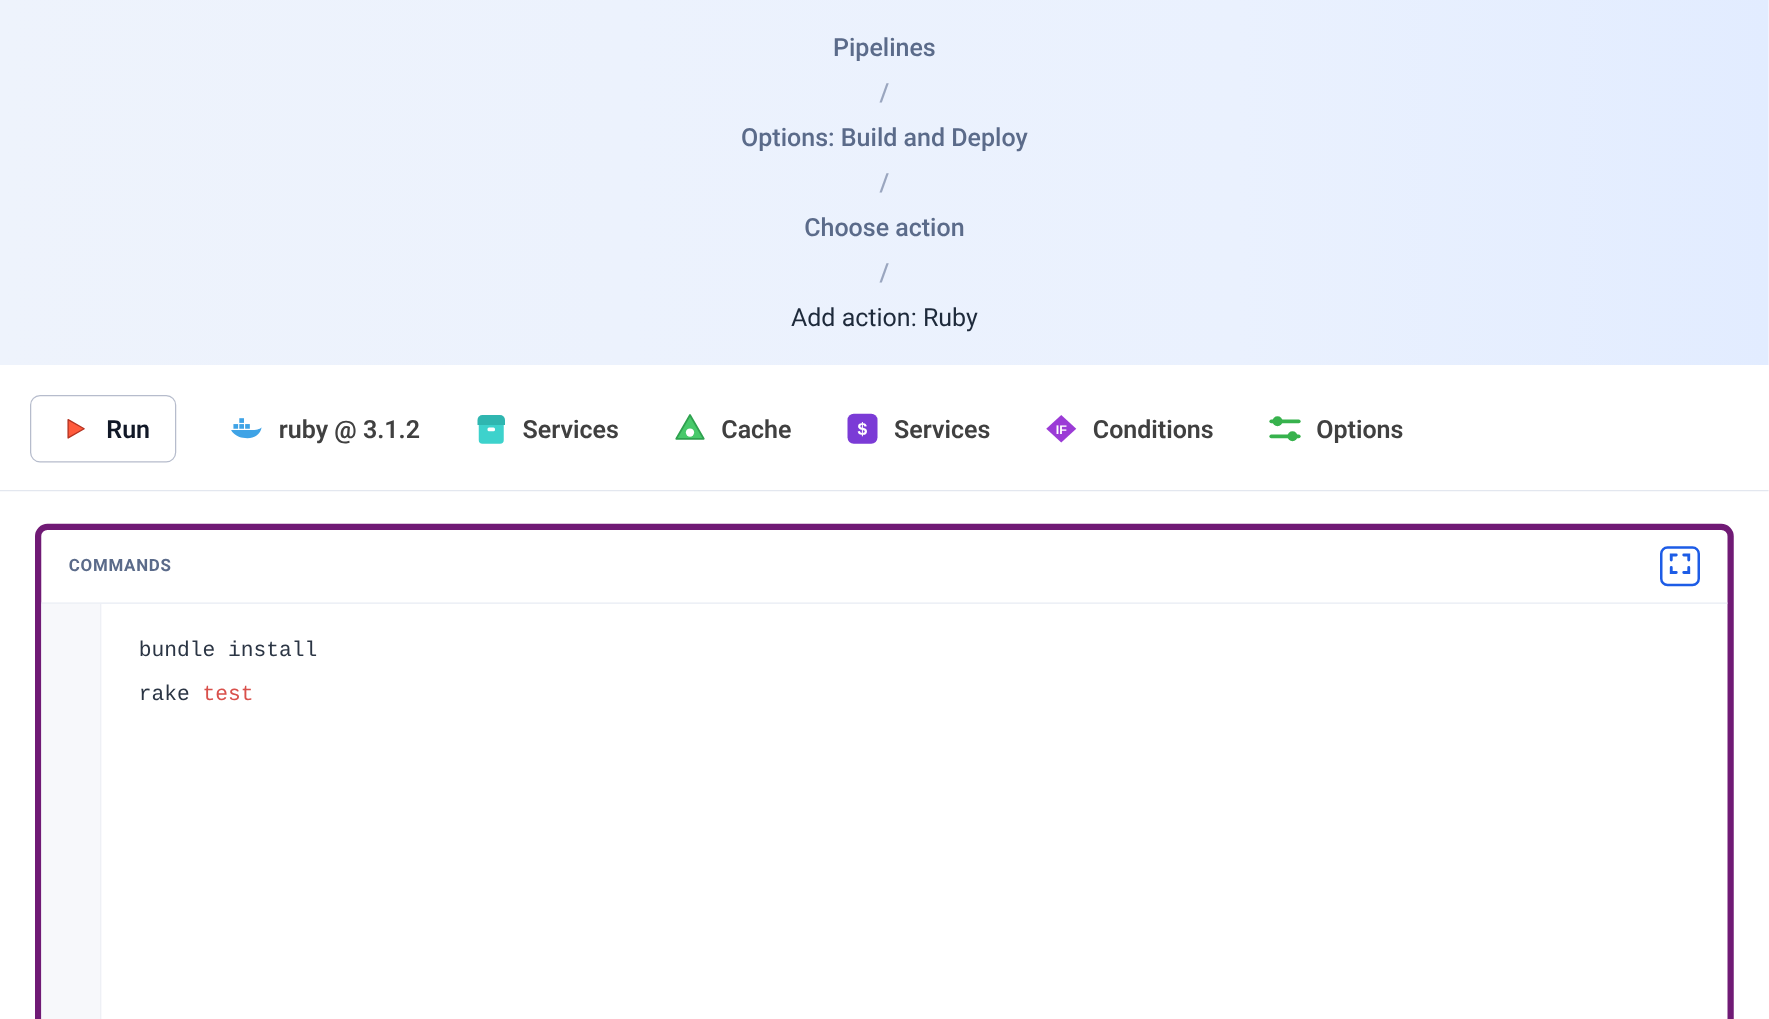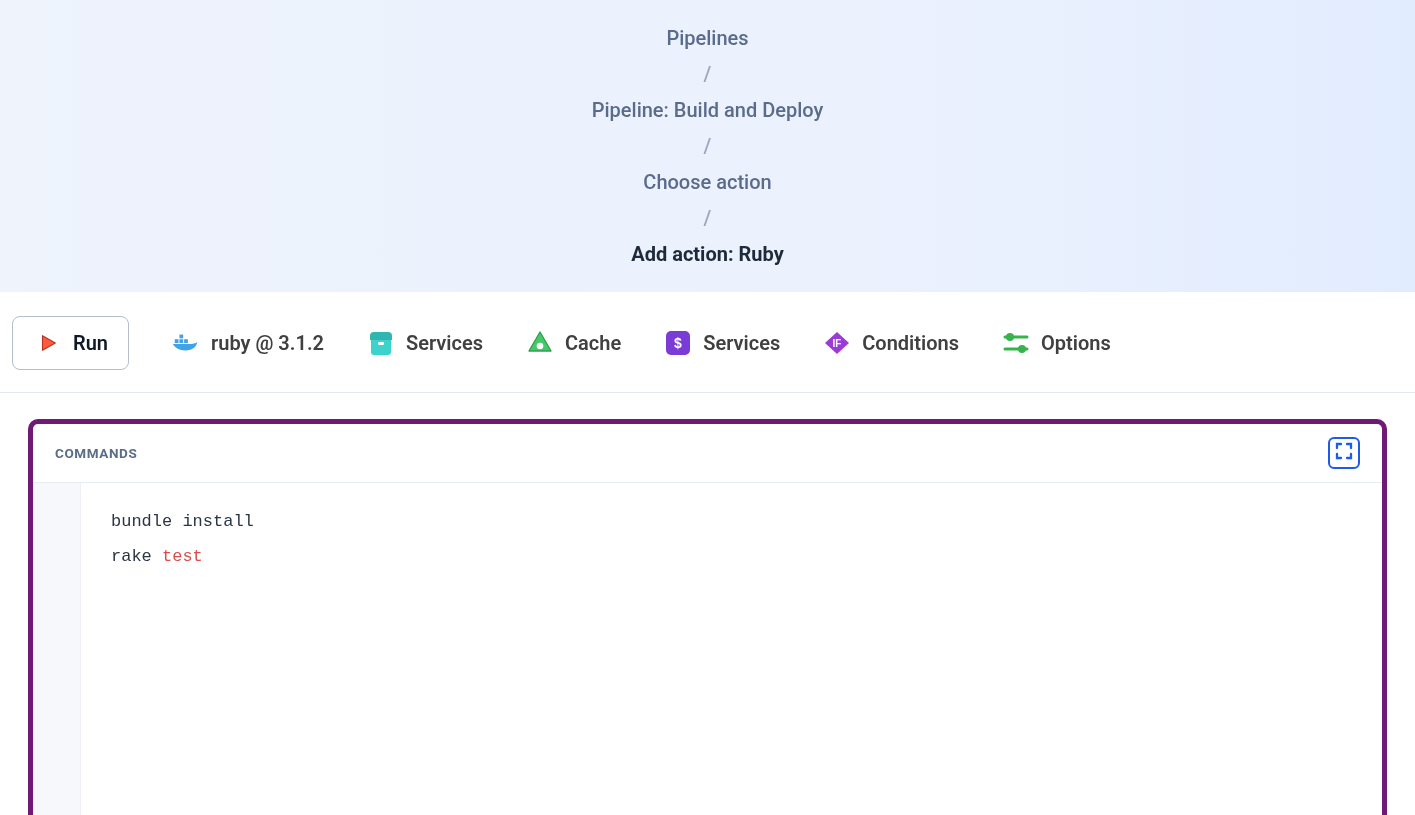--- a/index.html
+++ b/index.html
@@ -147,7 +147,7 @@
   <div class="breadcrumb">
     <a>Pipelines</a>
     <span class="sep">/</span>
-    <a>Pipeline: Build and Deploy</a>
+    <a>Options: Build and Deploy</a>
     <span class="sep">/</span>
     <a>Choose action</a>
     <span class="sep">/</span>

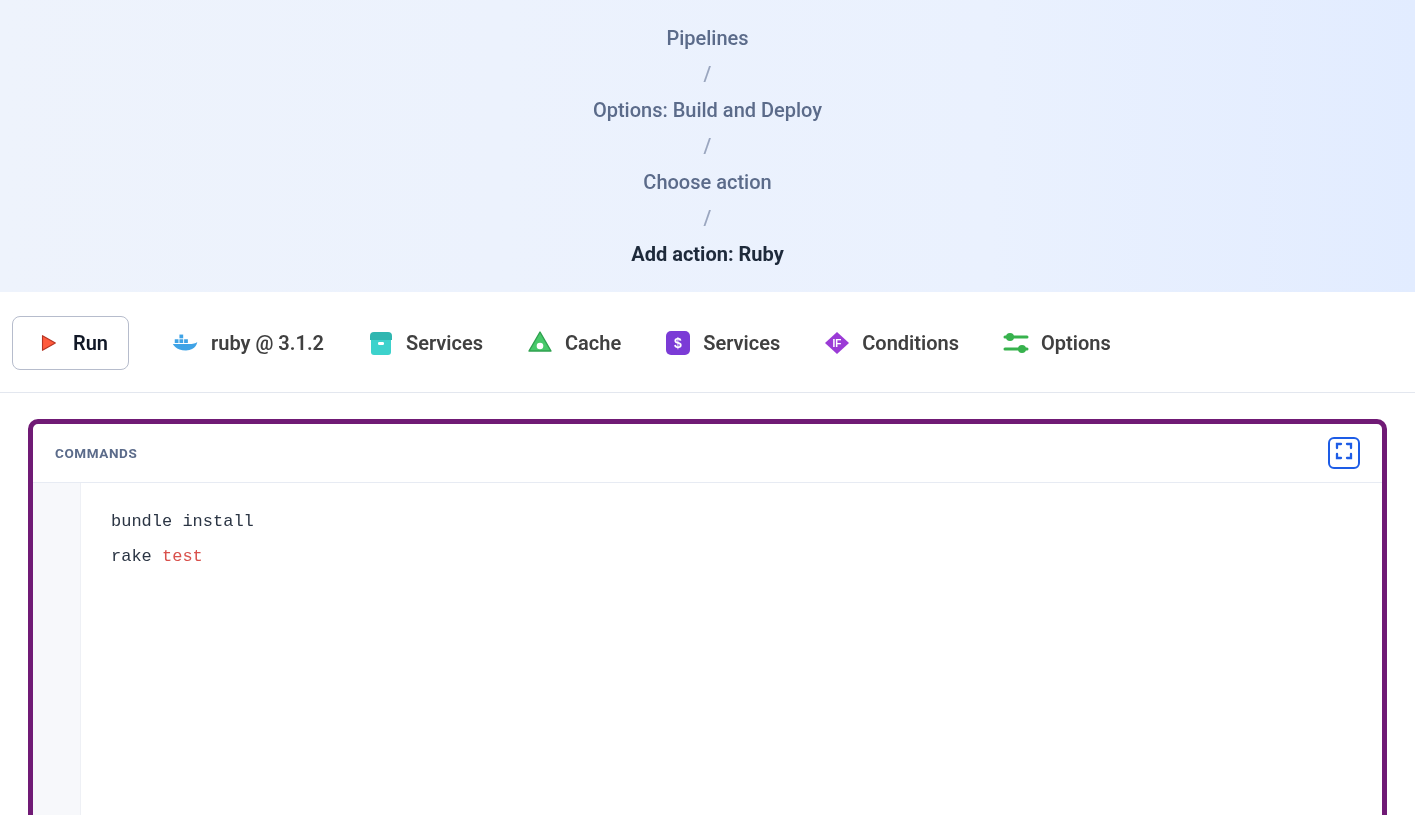--- a/index.html
+++ b/index.html
@@ -27,7 +27,7 @@
   cursor: pointer;
 }
 .breadcrumb .sep { color: #9aa6bf; }
-.breadcrumb .current { color: #1e2a3b; font-weight: 700; }
+.breadcrumb .current { color: #1e2a3b; font-weight: 400; }
 
 .tabbar {
   display: flex;

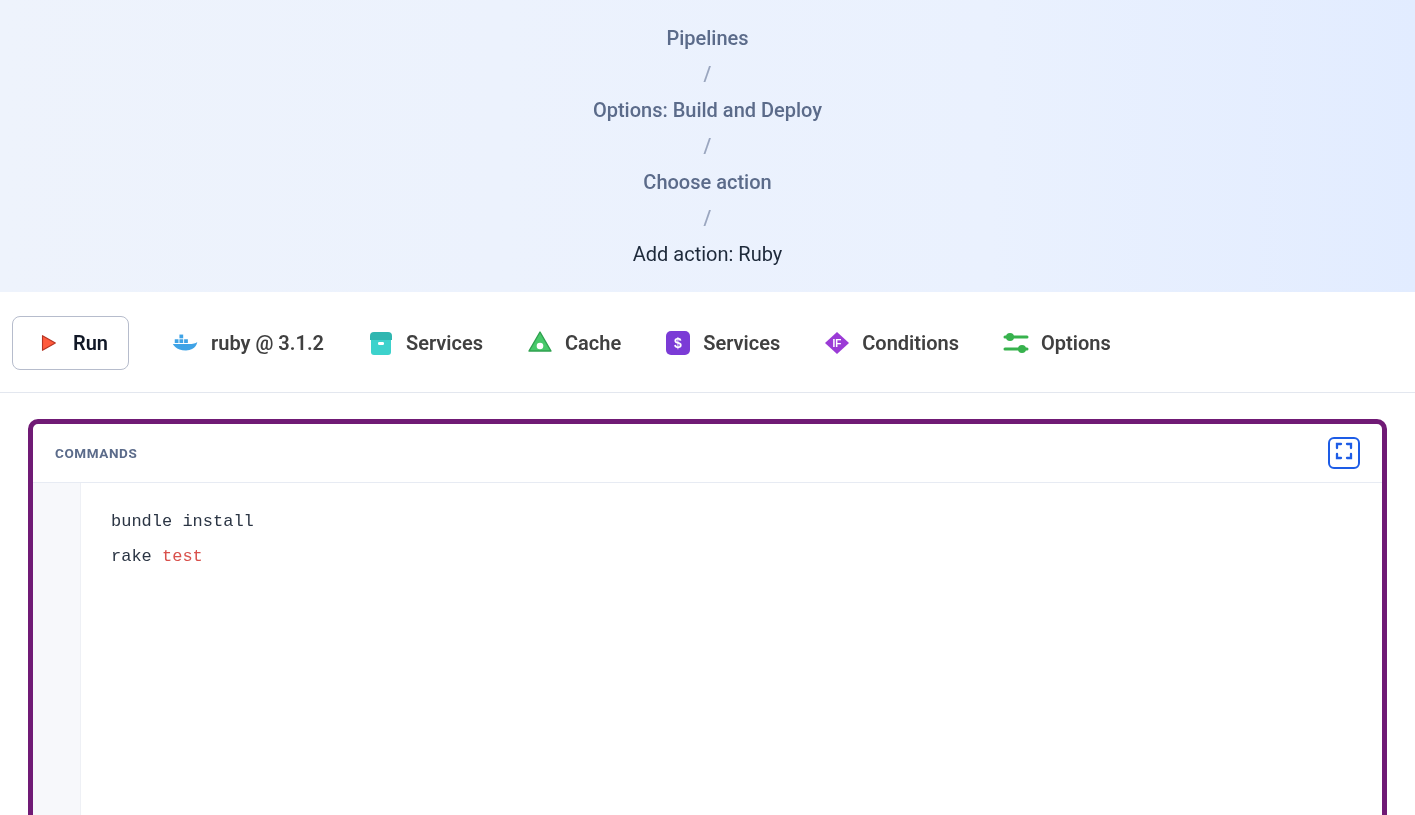--- a/index.html
+++ b/index.html
@@ -33,7 +33,7 @@
   display: flex;
   align-items: center;
   gap: 42px;
-  padding: 24px 12px 22px;
+  padding: 24px 24px 22px;
   border-bottom: 1px solid #e3e7ef;
 }
 .tab {

